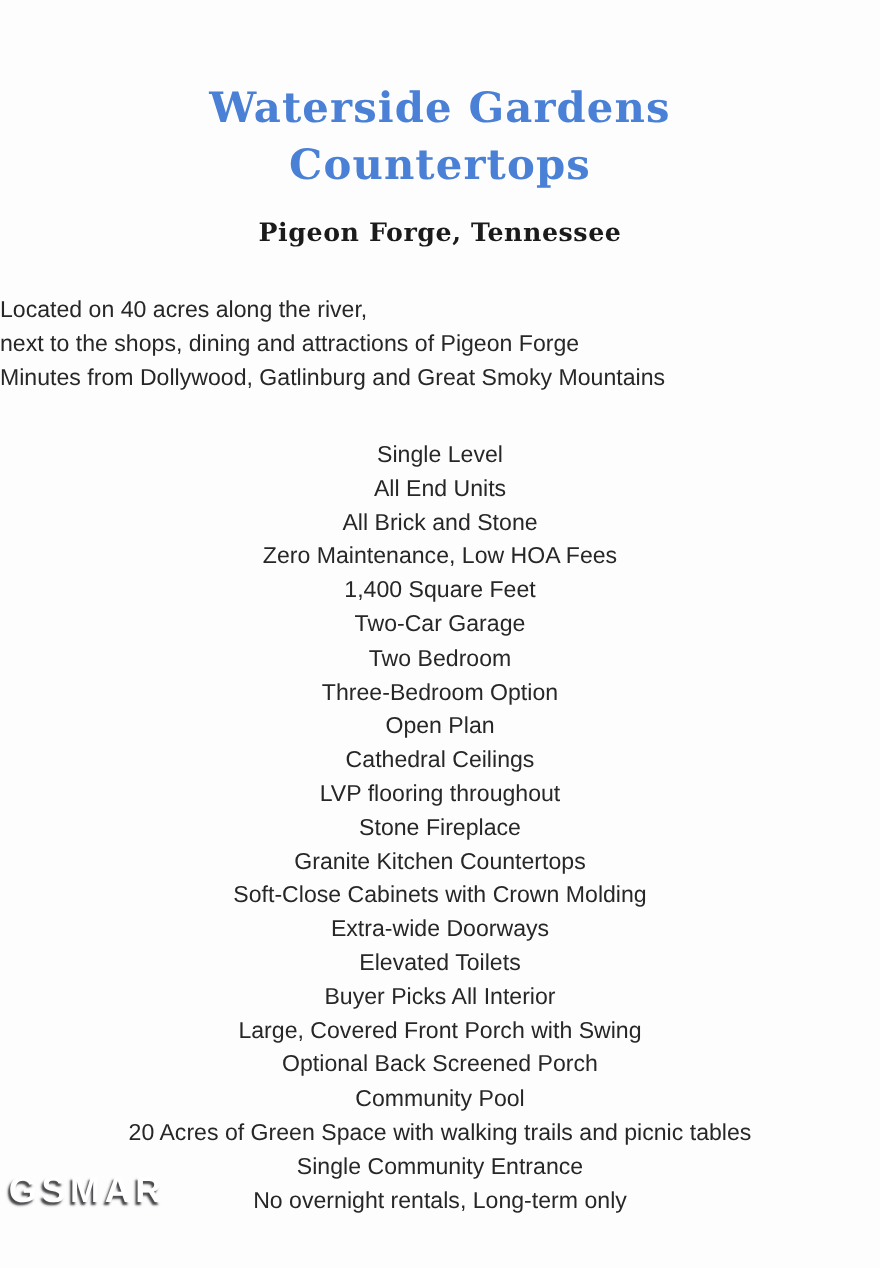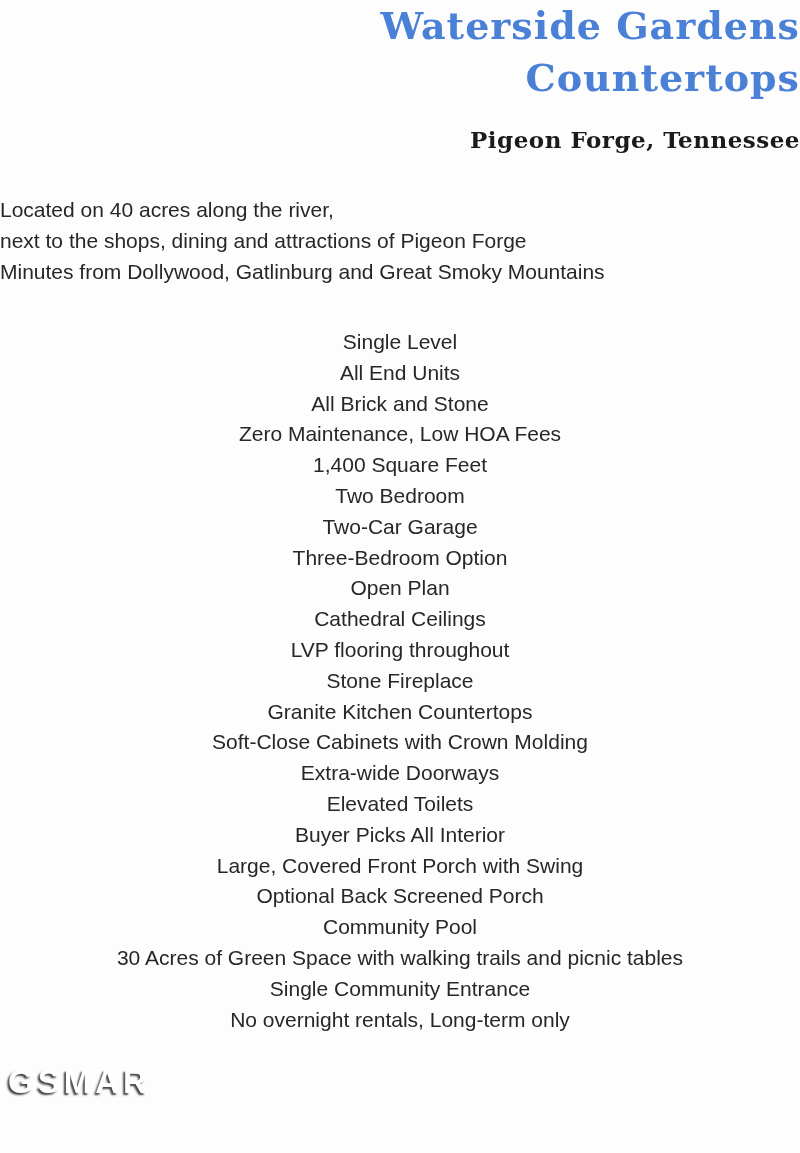--- a/index.html
+++ b/index.html
@@ -16,7 +16,8 @@
     font-family: "Liberation Sans", sans-serif;
   }
   .header {
-    text-align: right;
+    padding-top: 72px;
+    text-align: center;
   }
   .title-line {
     font-family: "DejaVu Serif", serif;

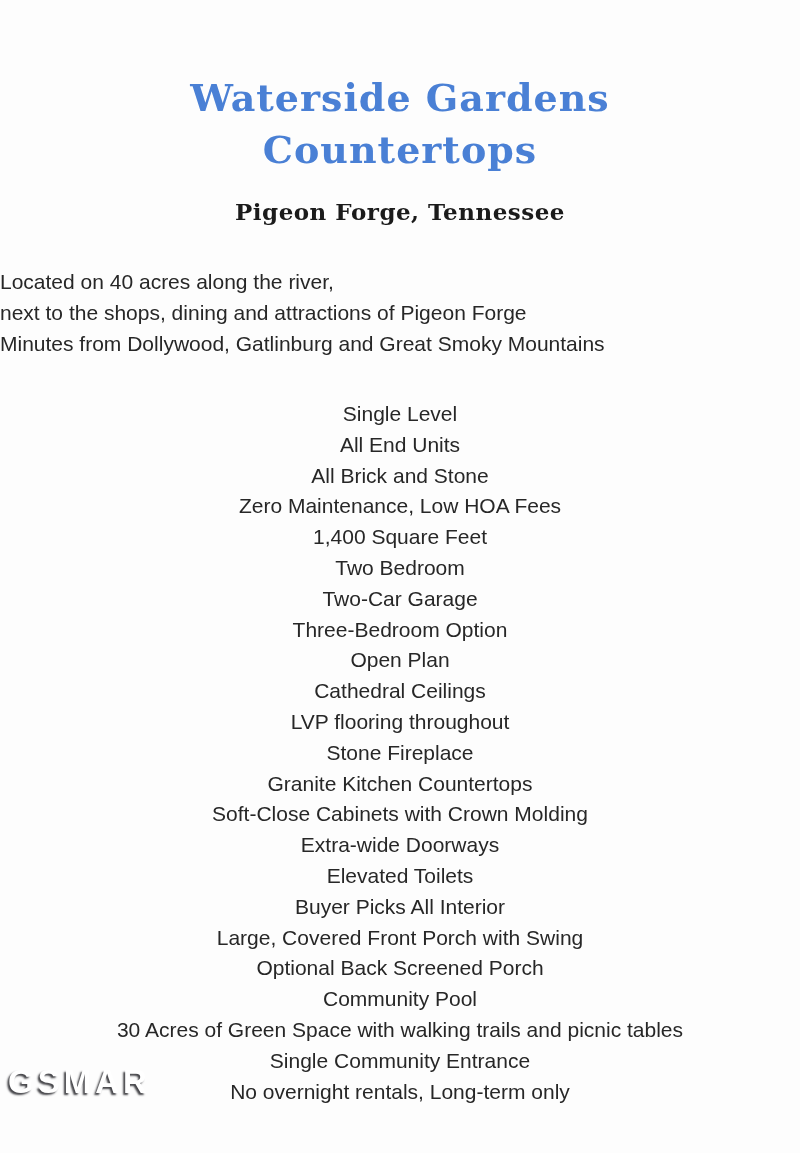--- a/index.html
+++ b/index.html
@@ -90,8 +90,8 @@
       <div class="feature-line">All Brick and Stone</div>
       <div class="feature-line">Zero Maintenance, Low HOA Fees</div>
       <div class="feature-line">1,400 Square Feet</div>
+      <div class="feature-line">Two-Car Garage</div>
       <div class="feature-line">Two Bedroom</div>
-      <div class="feature-line">Two-Car Garage</div>
       <div class="feature-line">Three-Bedroom Option</div>
       <div class="feature-line">Open Plan</div>
       <div class="feature-line">Cathedral Ceilings</div>

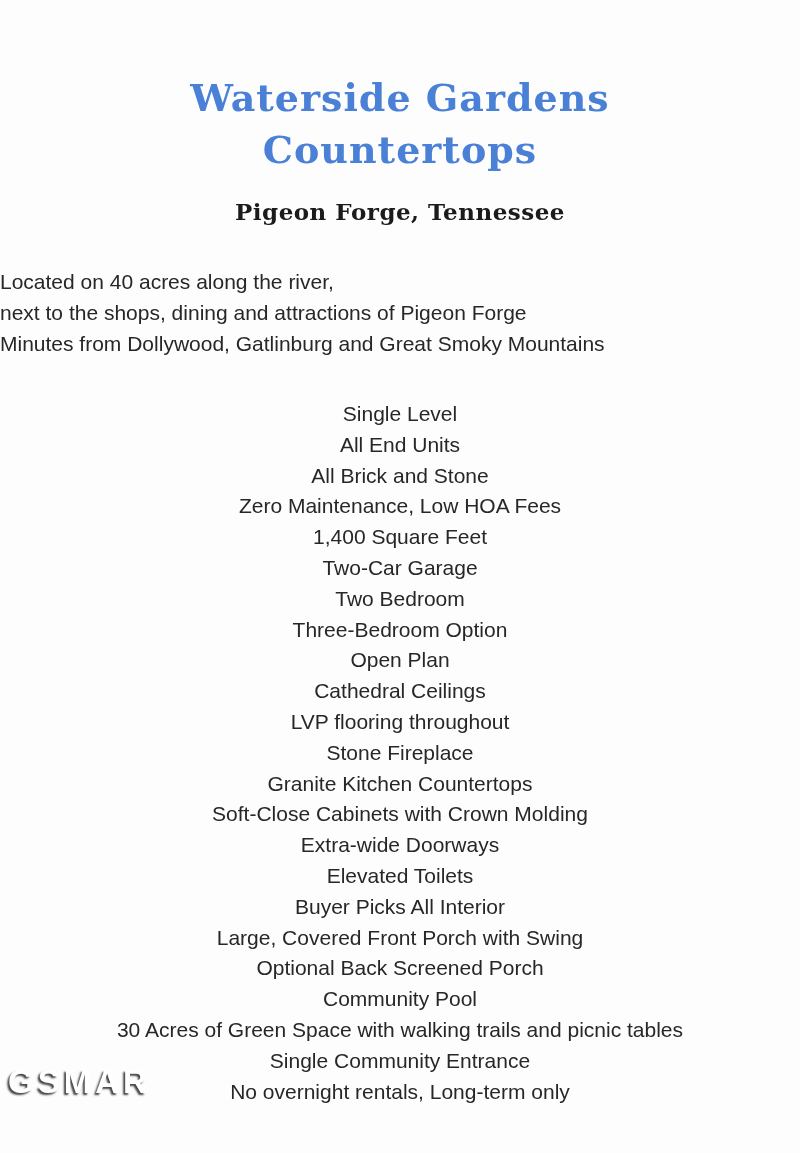--- a/index.html
+++ b/index.html
@@ -105,7 +105,7 @@
       <div class="feature-line">Large, Covered Front Porch with Swing</div>
       <div class="feature-line">Optional Back Screened Porch</div>
       <div class="feature-line">Community Pool</div>
-      <div class="feature-line">30 Acres of Green Space with walking trails and picnic tables</div>
+      <div class="feature-line">20 Acres of Green Space with walking trails and picnic tables</div>
       <div class="feature-line">Single Community Entrance</div>
       <div class="feature-line">No overnight rentals, Long-term only</div>
     </div>

